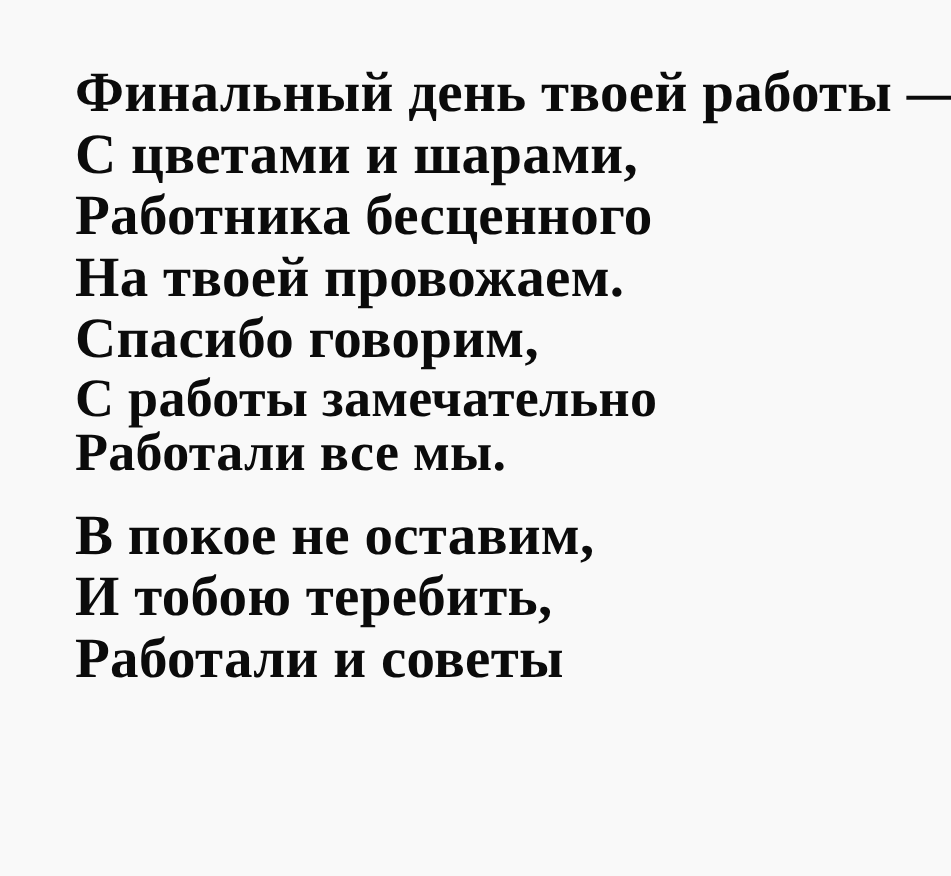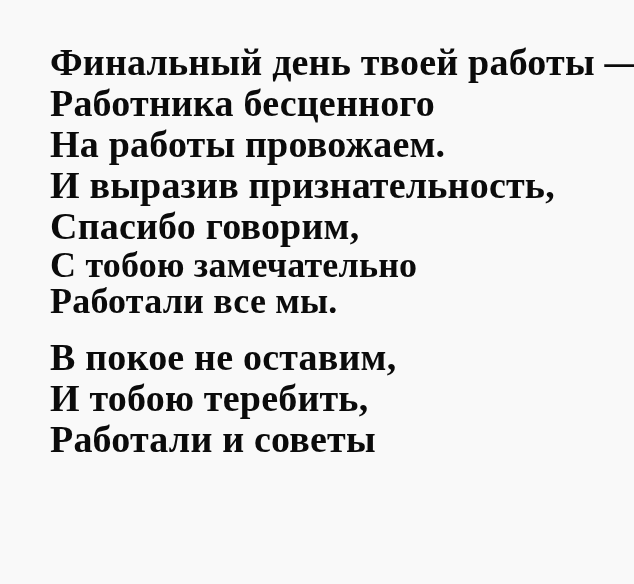--- a/index.html
+++ b/index.html
@@ -38,6 +38,7 @@
 
 <div class="poem">
   <div class="poem-line">Финальный день твоей работы —</div>
+  <div class="poem-line">С цветами и шарами,</div>
   <div class="poem-line">Работника бесценного</div>
   <div class="poem-line">На работы провожаем.</div>
   <div class="poem-line">И выразив признательность,</div>

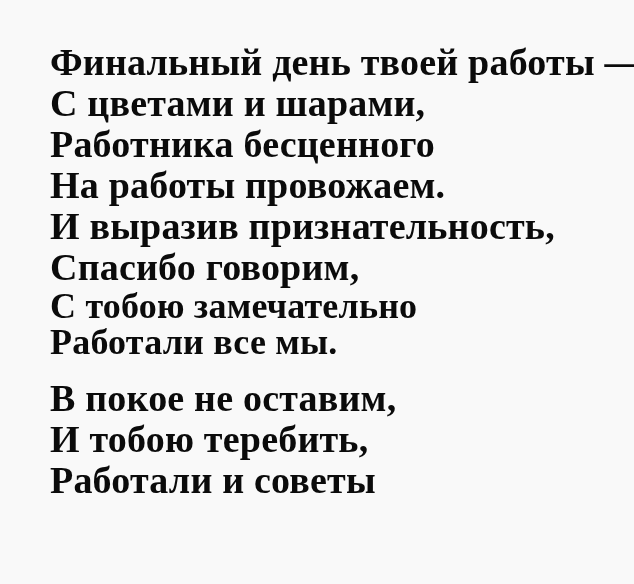--- a/index.html
+++ b/index.html
@@ -40,7 +40,7 @@
   <div class="poem-line">Финальный день твоей работы —</div>
   <div class="poem-line">С цветами и шарами,</div>
   <div class="poem-line">Работника бесценного</div>
-  <div class="poem-line">На работы провожаем.</div>
+  <div class="poem-line">На твоей провожаем.</div>
   <div class="poem-line">И выразив признательность,</div>
   <div class="poem-line">Спасибо говорим,</div>
   <div class="poem-line tight">С тобою замечательно</div>

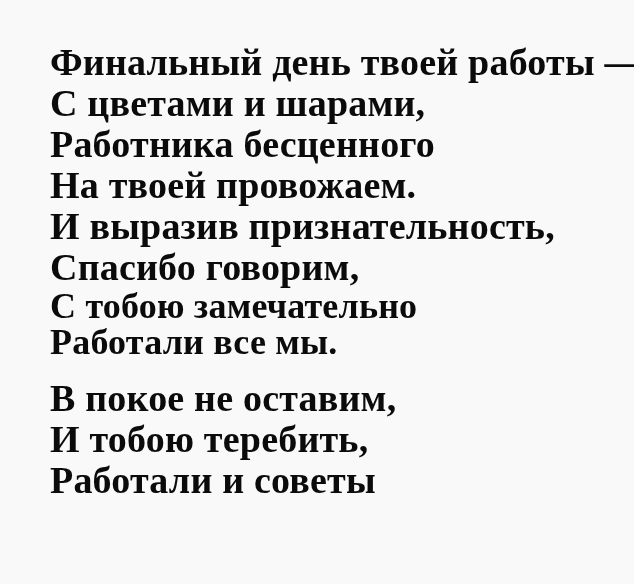--- a/index.html
+++ b/index.html
@@ -41,7 +41,6 @@
   <div class="poem-line">С цветами и шарами,</div>
   <div class="poem-line">Работника бесценного</div>
   <div class="poem-line">На твоей провожаем.</div>
-  <div class="poem-line">И выразив признательность,</div>
   <div class="poem-line">Спасибо говорим,</div>
   <div class="poem-line tight">С тобою замечательно</div>
   <div class="poem-line tight">Работали все мы.</div>

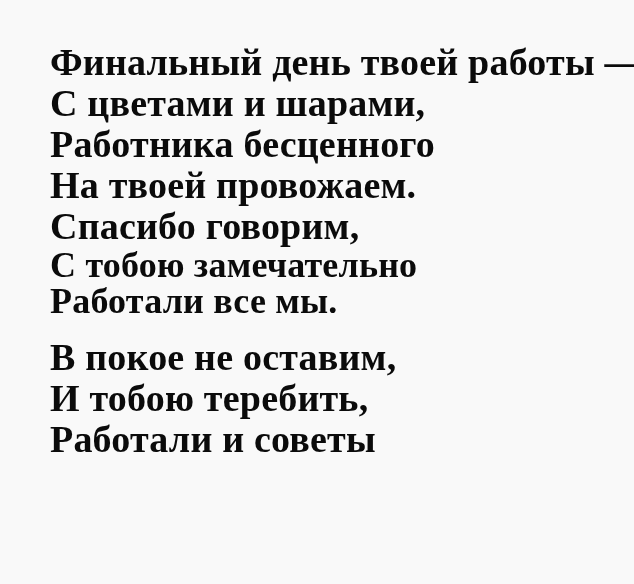--- a/index.html
+++ b/index.html
@@ -42,7 +42,7 @@
   <div class="poem-line">Работника бесценного</div>
   <div class="poem-line">На твоей провожаем.</div>
   <div class="poem-line">Спасибо говорим,</div>
-  <div class="poem-line tight">С тобою замечательно</div>
+  <div class="poem-line tight">С работы замечательно</div>
   <div class="poem-line tight">Работали все мы.</div>
   <div class="poem-line gap-top">В покое не оставим,</div>
   <div class="poem-line">И тобою теребить,</div>

